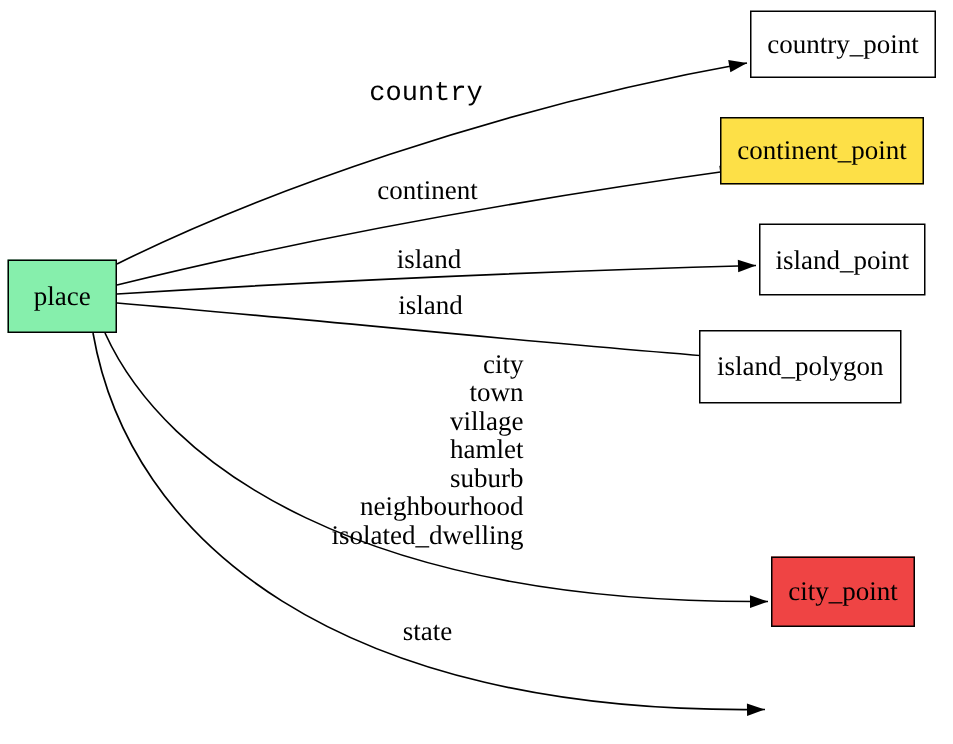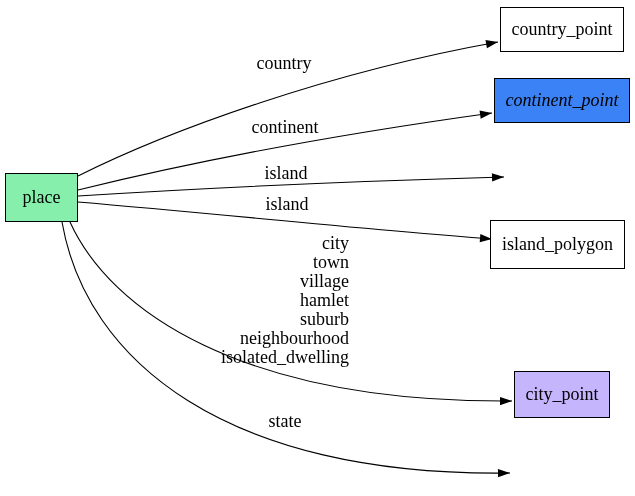--- a/index.html
+++ b/index.html
@@ -80,7 +80,7 @@
     <span>city_point</span>
   </div>
 
-  <div class="edge-label" style="left: 284px; top: 63px;">country</div>
+  <div class="edge-label" style="left: 284px; top: 63px; font-family: Liberation Mono, monospace;">country</div>
   <div class="edge-label" style="left: 285px; top: 127px;">continent</div>
   <div class="edge-label" style="left: 286px; top: 173px;">island</div>
   <div class="edge-label" style="left: 287px; top: 204px;">island</div>

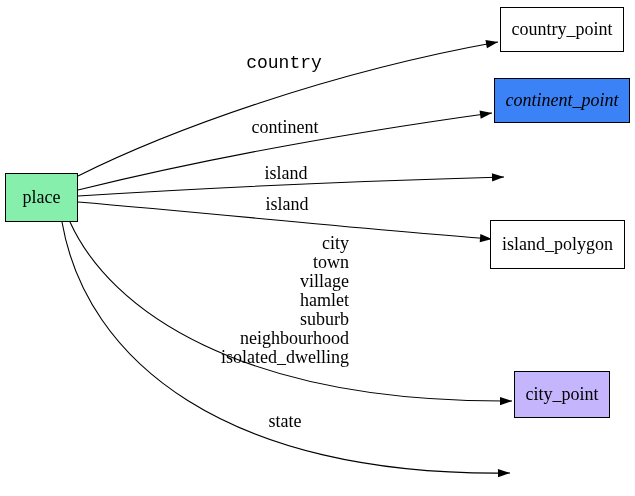--- a/index.html
+++ b/index.html
@@ -70,7 +70,7 @@
   <div class="node" style="left: 500px; top: 7px; width: 124px; height: 45px; background: rgb(255, 255, 255); border-color: rgb(0, 0, 0);">
     <span>country_point</span>
   </div>
-  <div class="node" style="left: 494px; top: 78px; width: 136px; height: 45px; background: #3b82f6; border-color: rgb(0, 0, 0); font-style: italic;">
+  <div class="node" style="left: 480px; top: 78px; width: 136px; height: 45px; background: #fde047; border-color: rgb(0, 0, 0);">
     <span>continent_point</span>
   </div>
   <div class="node" style="left: 490px; top: 220px; width: 135px; height: 49px; background: rgb(255, 255, 255); border-color: rgb(0, 0, 0);">

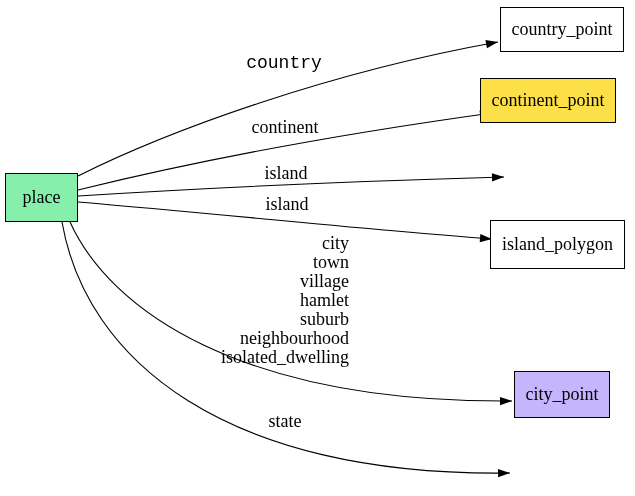--- a/index.html
+++ b/index.html
@@ -73,6 +73,9 @@
   <div class="node" style="left: 480px; top: 78px; width: 136px; height: 45px; background: #fde047; border-color: rgb(0, 0, 0);">
     <span>continent_point</span>
   </div>
+  <div class="node" style="left: 506px; top: 149px; width: 111px; height: 48px; background: rgb(255, 255, 255); border-color: rgb(0, 0, 0);">
+    <span>island_point</span>
+  </div>
   <div class="node" style="left: 490px; top: 220px; width: 135px; height: 49px; background: rgb(255, 255, 255); border-color: rgb(0, 0, 0);">
     <span>island_polygon</span>
   </div>

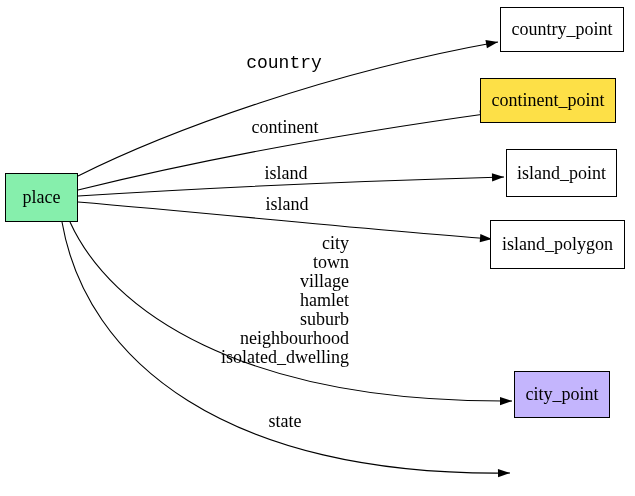--- a/index.html
+++ b/index.html
@@ -76,7 +76,7 @@
   <div class="node" style="left: 506px; top: 149px; width: 111px; height: 48px; background: rgb(255, 255, 255); border-color: rgb(0, 0, 0);">
     <span>island_point</span>
   </div>
-  <div class="node" style="left: 490px; top: 220px; width: 135px; height: 49px; background: rgb(255, 255, 255); border-color: rgb(0, 0, 0);">
+  <div class="node" style="left: 466px; top: 220px; width: 135px; height: 49px; background: rgb(255, 255, 255); border-color: rgb(0, 0, 0);">
     <span>island_polygon</span>
   </div>
   <div class="node" style="left: 514px; top: 371px; width: 96px; height: 47px; background: #c4b5fd; border-color: rgb(0, 0, 0);">

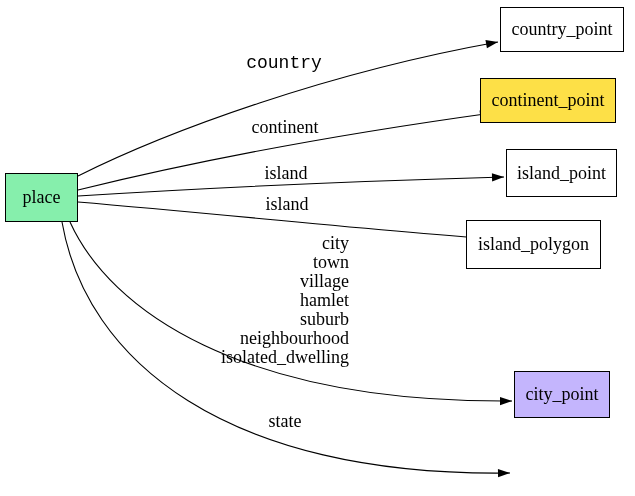--- a/index.html
+++ b/index.html
@@ -79,7 +79,7 @@
   <div class="node" style="left: 466px; top: 220px; width: 135px; height: 49px; background: rgb(255, 255, 255); border-color: rgb(0, 0, 0);">
     <span>island_polygon</span>
   </div>
-  <div class="node" style="left: 514px; top: 371px; width: 96px; height: 47px; background: #c4b5fd; border-color: rgb(0, 0, 0);">
+  <div class="node" style="left: 514px; top: 371px; width: 96px; height: 47px; background: #ef4444; border-color: rgb(0, 0, 0);">
     <span>city_point</span>
   </div>
 

